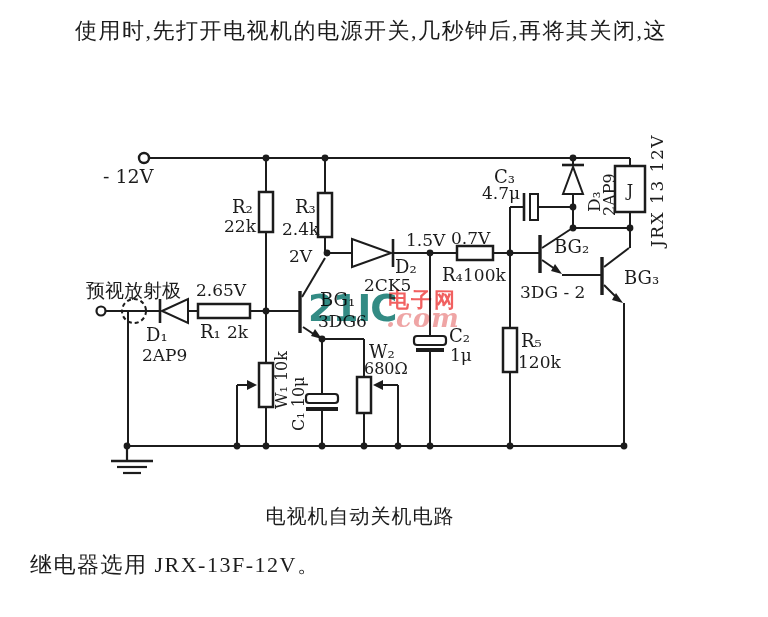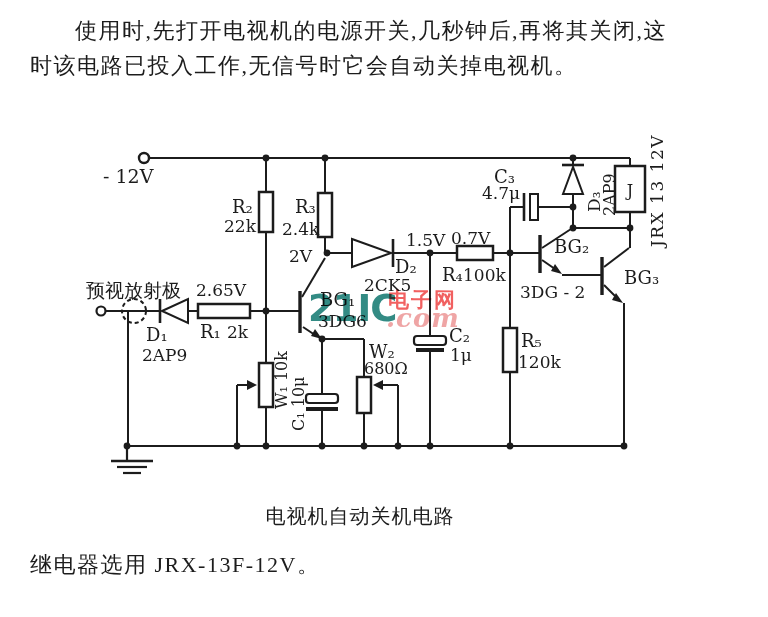--- a/index.html
+++ b/index.html
@@ -42,7 +42,6 @@
 
 <div id="p1" class="para">
   <div class="l1">使用时,先打开电视机的电源开关,几秒钟后,再将其关闭,这</div>
-  <div class="l2">时该电路已投入工作,无信号时它会自动关掉电视机。</div>
 </div>
 
 <svg id="schematic" width="768" height="390" viewBox="0 110 768 390">

